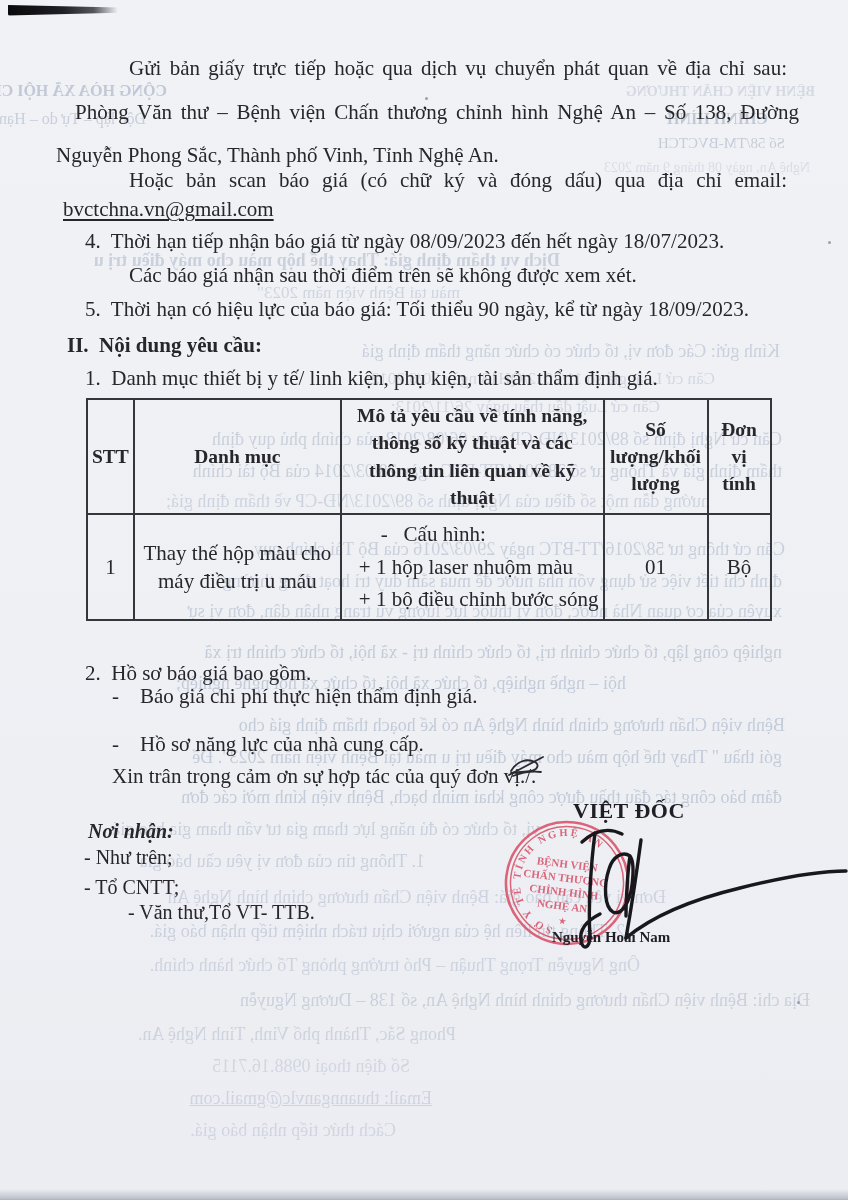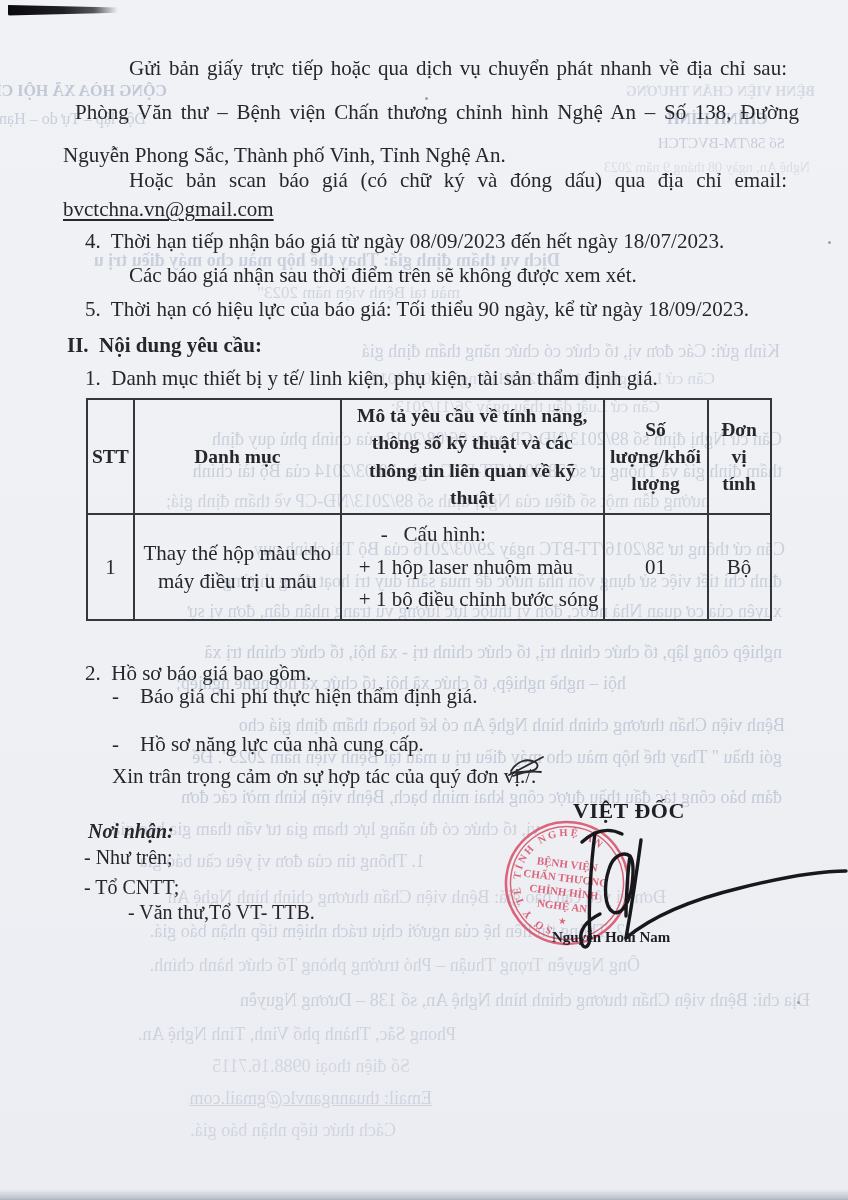--- a/index.html
+++ b/index.html
@@ -160,7 +160,7 @@
 
   <div class="content">
 
-    <div class="line just pos-p1l1">Gửi bản giấy trực tiếp hoặc qua dịch vụ chuyển phát nhanh về địa chỉ sau:</div>
+    <div class="line just pos-p1l1">Gửi bản giấy trực tiếp hoặc qua dịch vụ chuyển phát quan về địa chỉ sau:</div>
     <div class="line just pos-p1l2">Phòng Văn thư – Bệnh viện Chấn thương chỉnh hình Nghệ An – Số 138, Đường</div>
     <div class="line pos-p1l3">Nguyễn Phong Sắc, Thành phố Vinh, Tỉnh Nghệ An.</div>
 

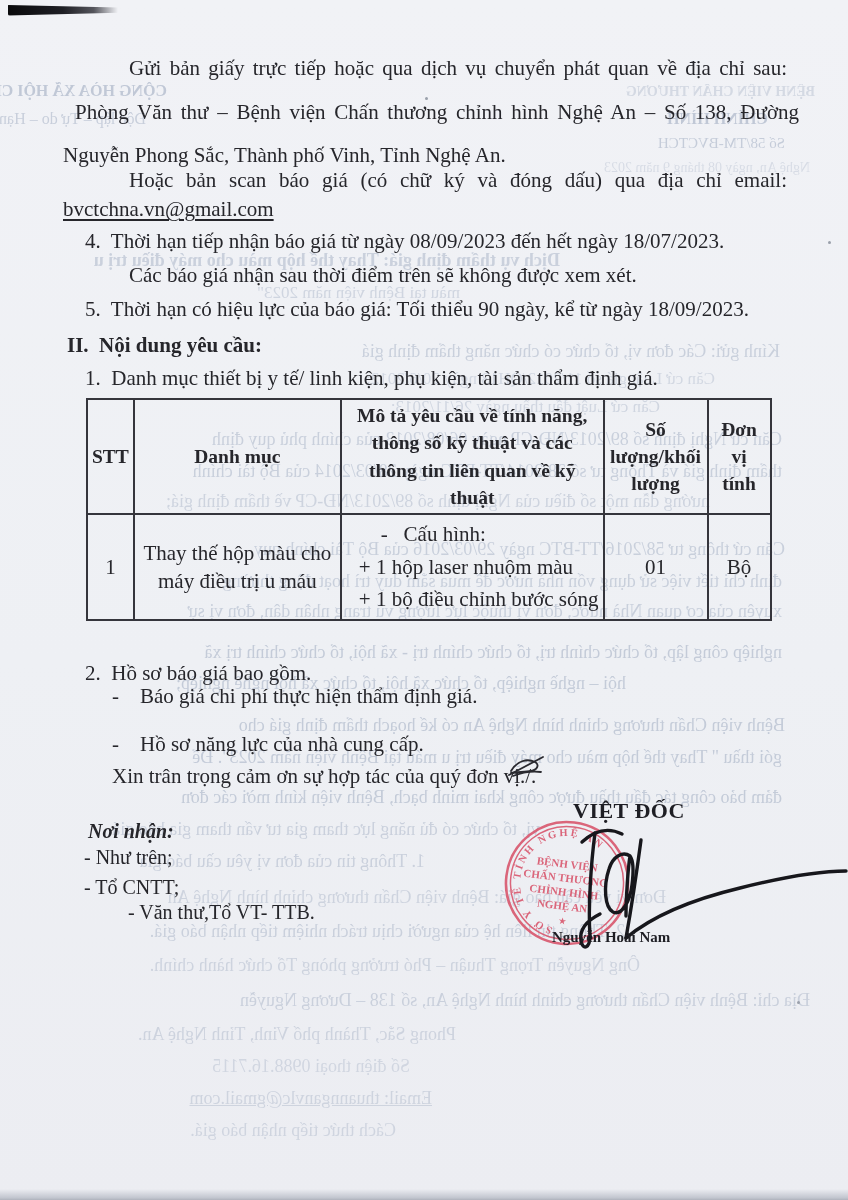--- a/index.html
+++ b/index.html
@@ -42,7 +42,7 @@
 
   .pos-p1l1{left:129px;top:55px;width:658px;}
   .pos-p1l2{left:75px;top:99px;width:724px;}
-  .pos-p1l3{left:63px;top:142px;}
+  .pos-p1l3{left:56px;top:142px;}
   .pos-p2  {left:129px;top:167px;width:658px;}
   .pos-email{left:63px;top:196px;}
   .pos-item4{left:85px;top:228px;}

